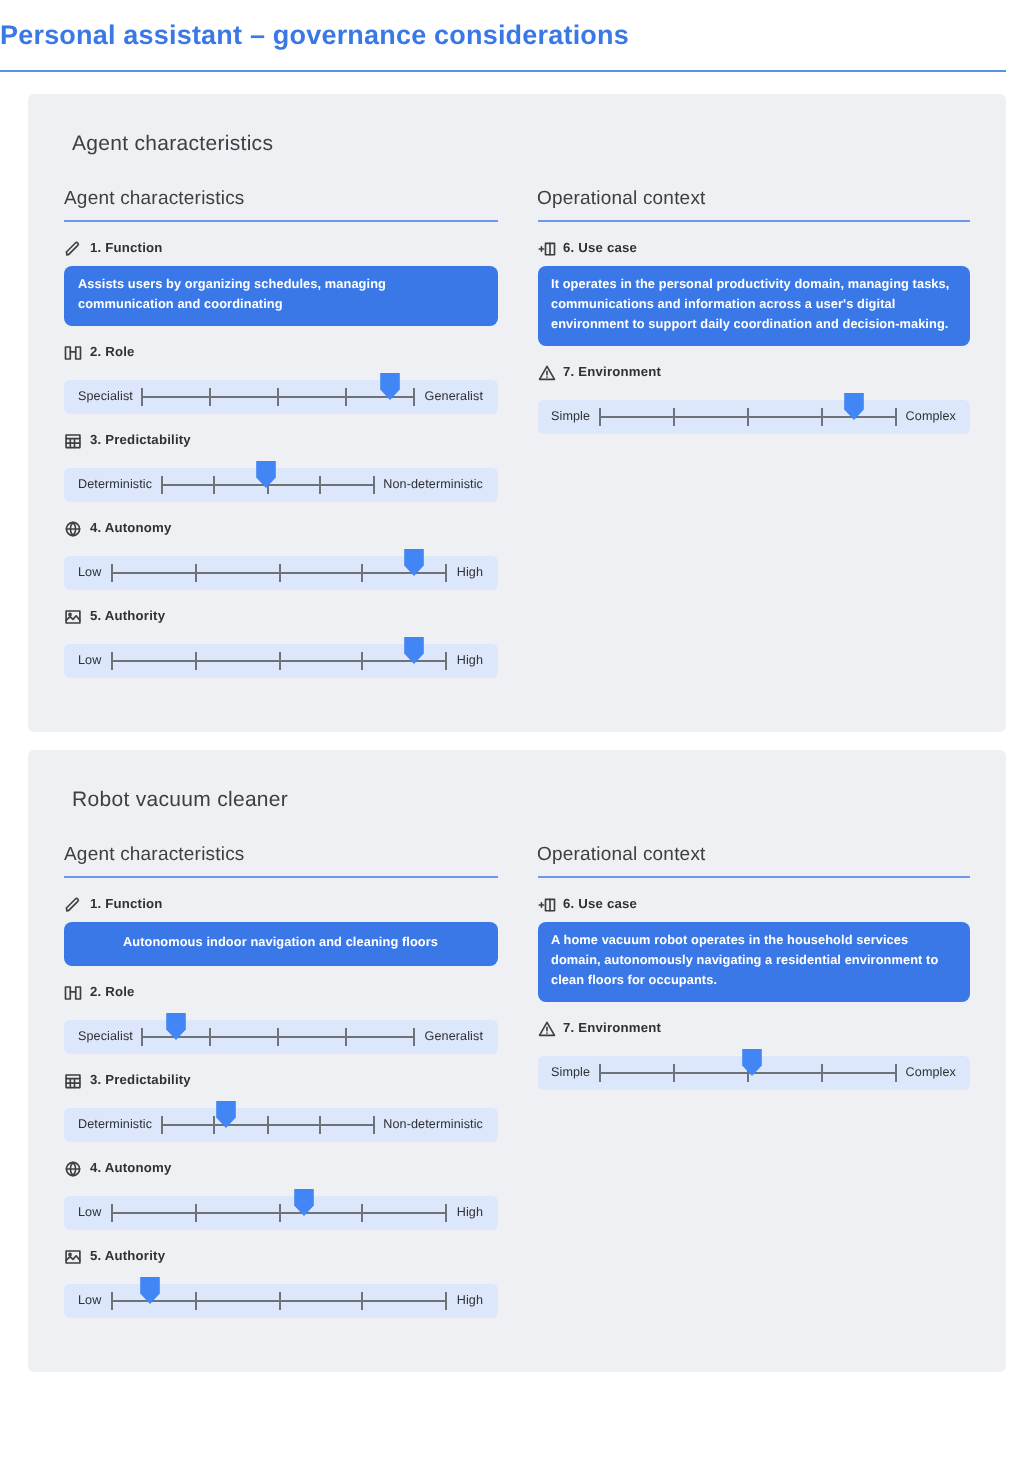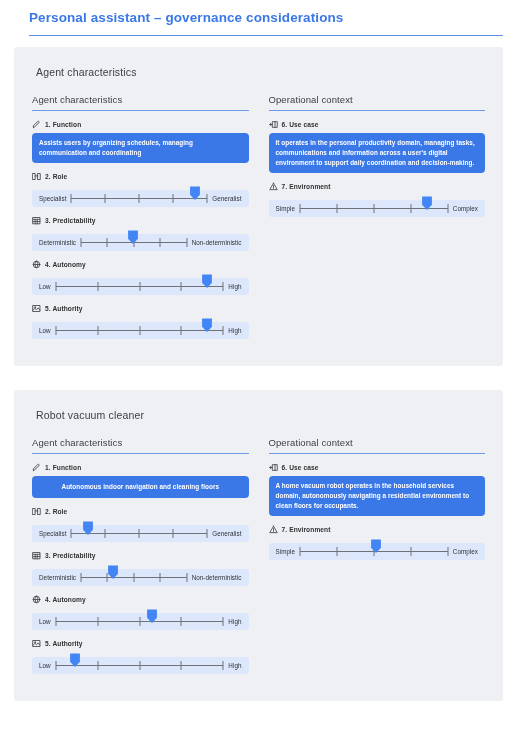--- a/index.html
+++ b/index.html
@@ -13,7 +13,7 @@
   .page { width: 517px; height: 739px; position: relative; background:#fff; }
 
   
-  .page-header { padding: 9px 14px 0 29px; }
+  .page-header { padding: 9px 14px 0 0; }
   .page-title {
     font-size: 13.5px;
     font-weight: bold;

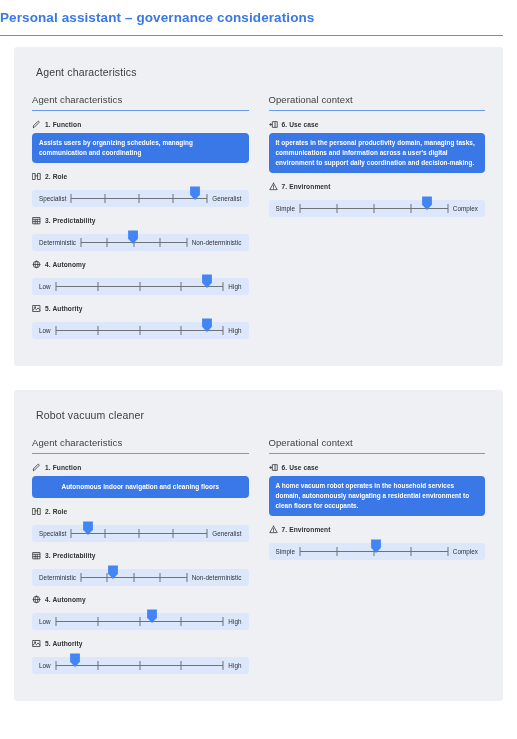--- a/index.html
+++ b/index.html
@@ -35,7 +35,7 @@
     border-radius: 3px;
     padding: 14px 14px 18px 14px;
   }
-  .card + .card { margin-top: 24px; }
+  .card + .card { margin-top: 9px; }
   .card-title {
     font-size: 10.5px;
     color: #3c4043;

